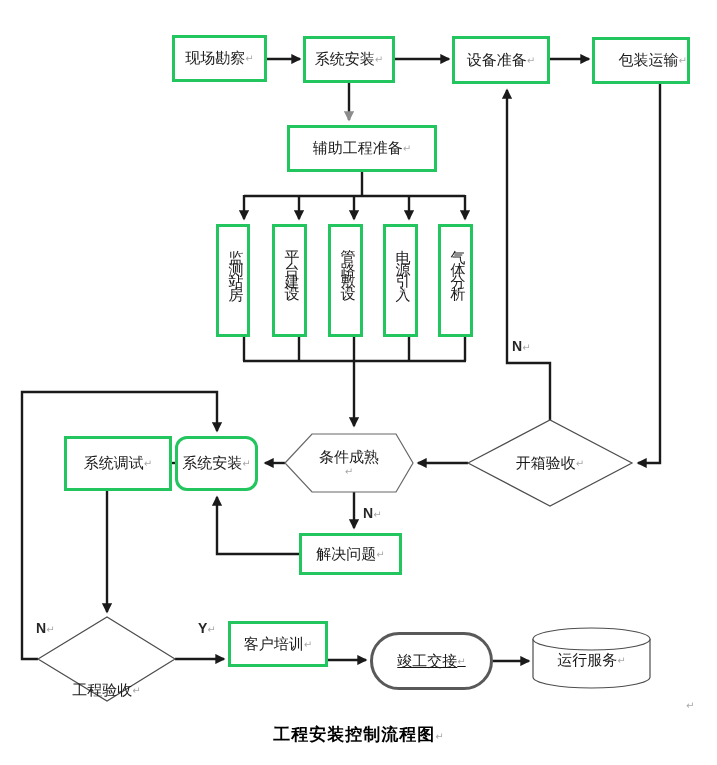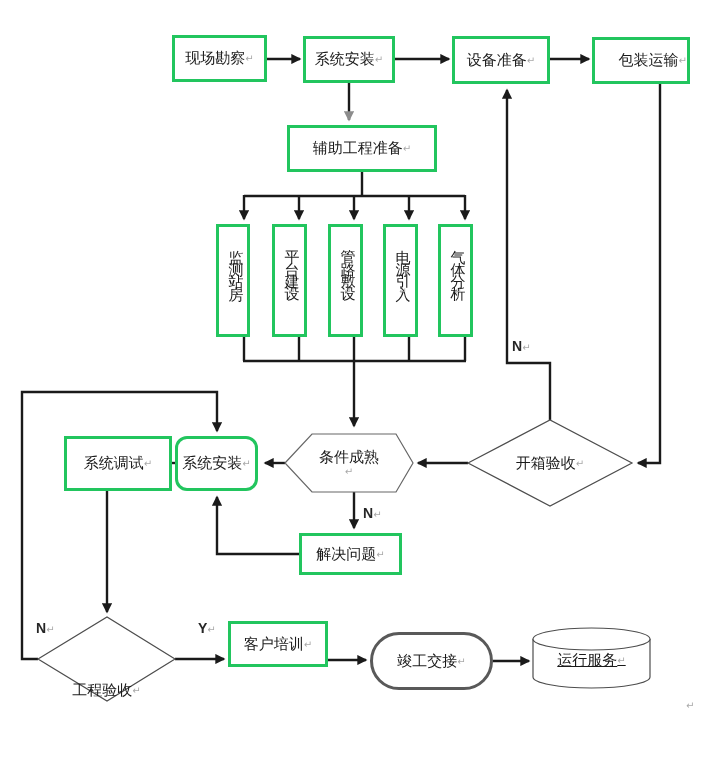--- a/index.html
+++ b/index.html
@@ -18,7 +18,7 @@
     font-size:15px;letter-spacing:12px;padding-top:11px;line-height:33px;
     white-space:normal;
   }
-  .stadium{border-radius:29px;border-color:#595959;}
+  .stadium{border-radius:29px;border-color:#595959;text-decoration:underline;}
   .shape-label{
     position:absolute;display:flex;align-items:center;justify-content:center;
     font-size:15px;white-space:nowrap;background:transparent;line-height:1.1;

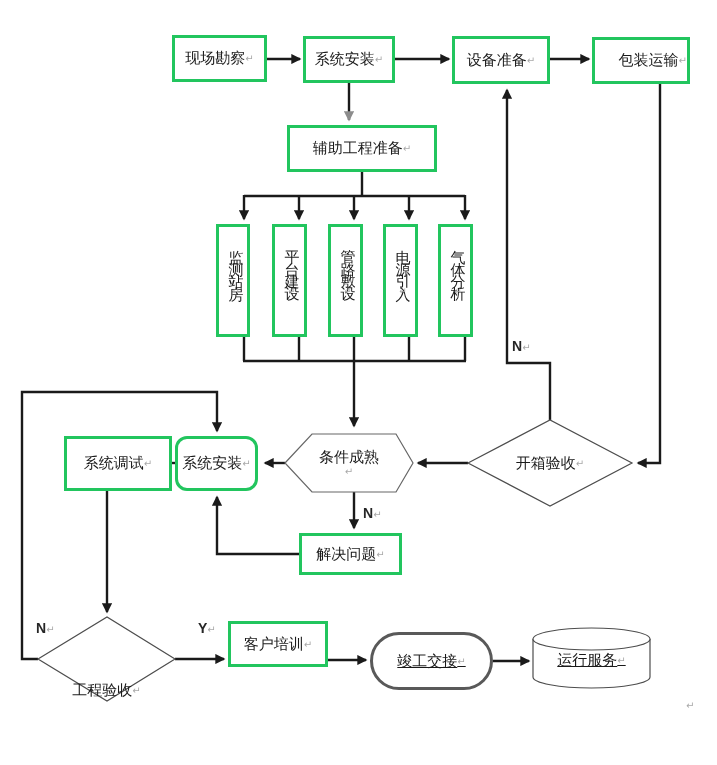--- a/index.html
+++ b/index.html
@@ -167,7 +167,7 @@
     <span>竣工交接</span>
       <span class="mark">↵</span>
   </div>
-  <div class="shape-label" style="left:533px;top:637px;width:117px;height:46px;text-decoration:underline;">
+  <div class="shape-label" style="left:533px;top:637px;width:117px;height:46px;">
     <span>运行服务</span>
       <span class="mark">↵</span>
   </div>

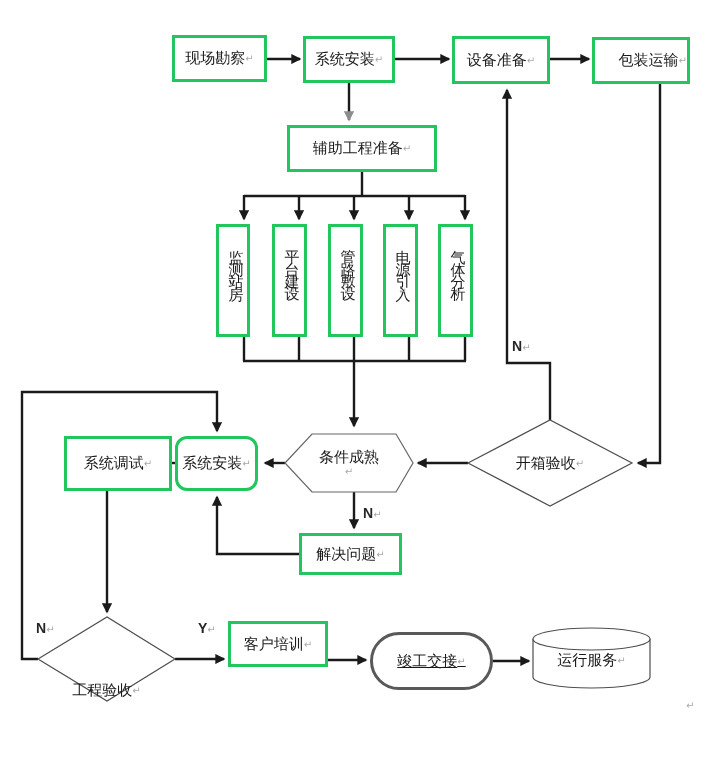--- a/index.html
+++ b/index.html
@@ -187,6 +187,9 @@
 
   <div class="lone-mark mark">↵</div>
 
+  <div class="title">
+    <span>工程安装控制流程图</span><span class="mark">↵</span>
+  </div>
 
 </div>
 

